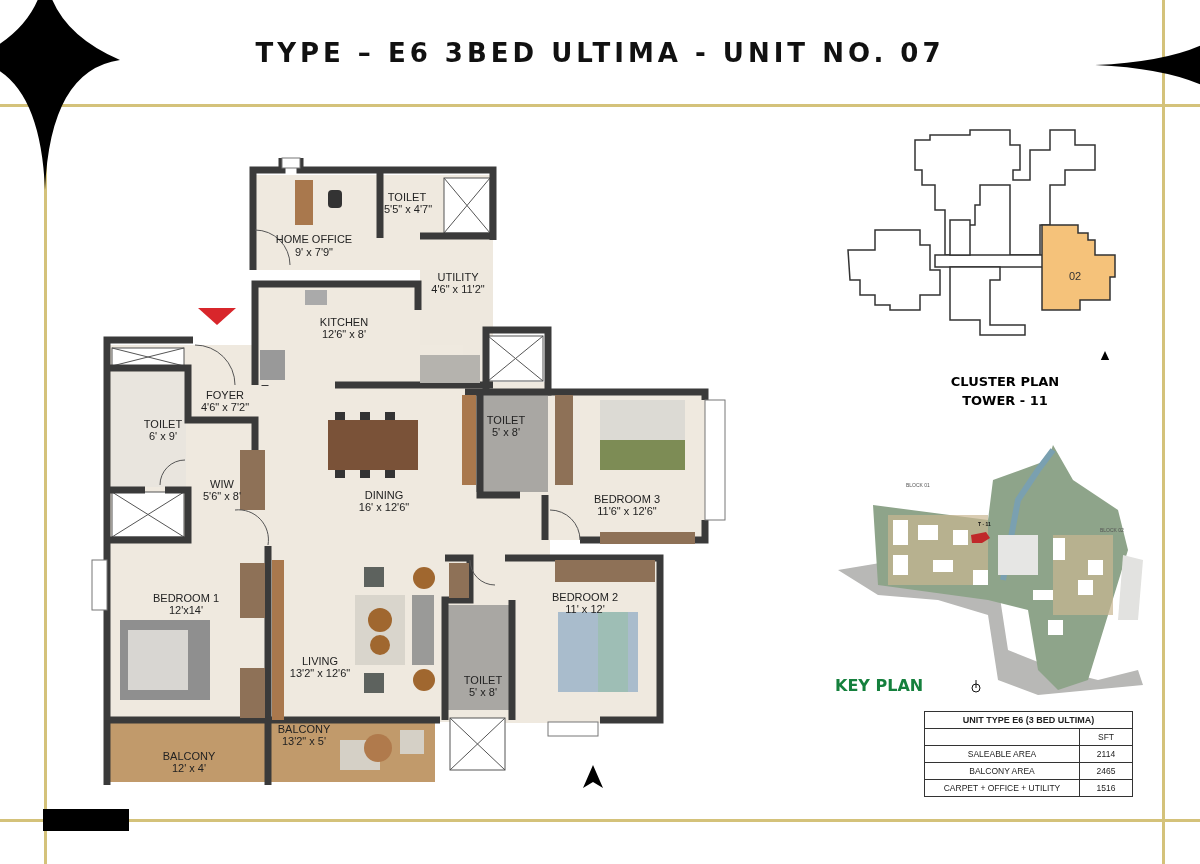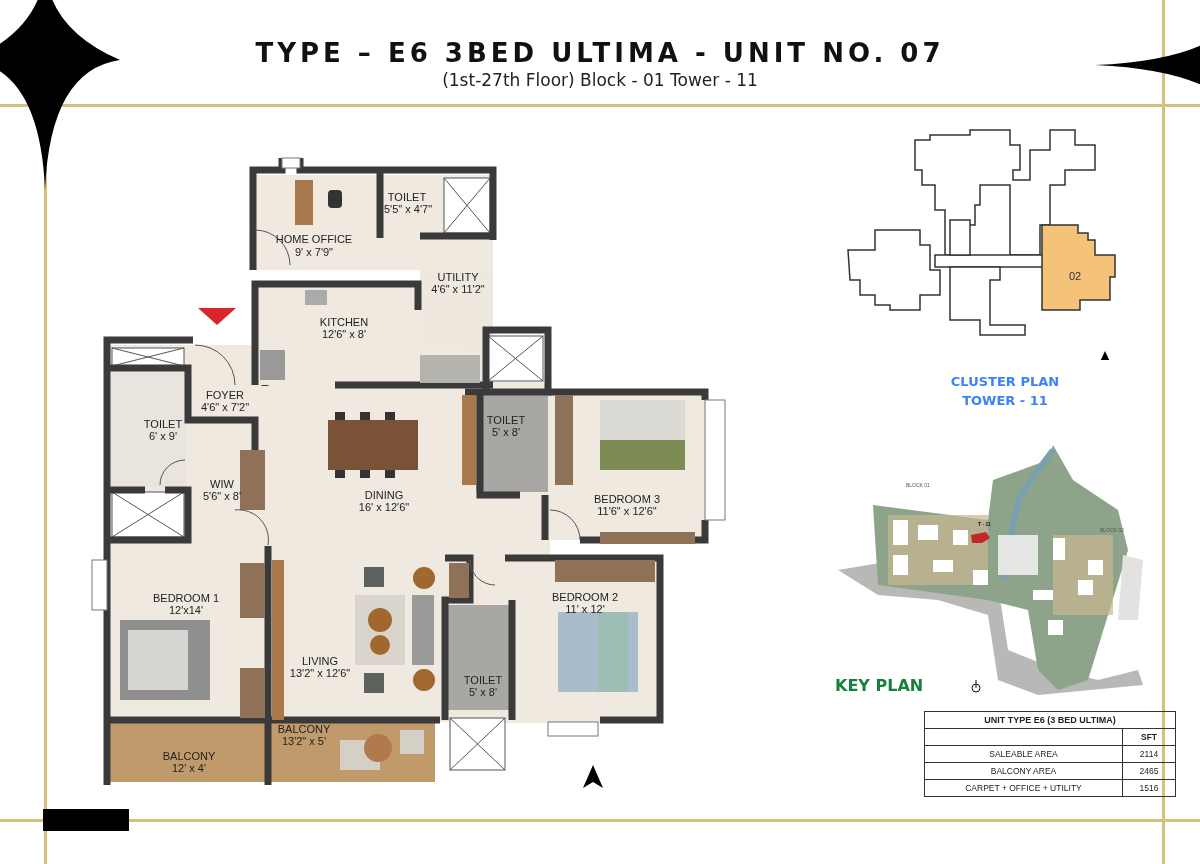--- a/index.html
+++ b/index.html
@@ -36,7 +36,6 @@
 
 <div class="title-wrap">
   <div class="title">TYPE – E6 3BED ULTIMA - UNIT NO. 07</div>
-  <div class="subtitle">(1st-27th Floor) Block - 01  Tower - 11</div>
 </div>
 
 <svg class="plan" width="1200" height="864" viewBox="0 0 1200 864">

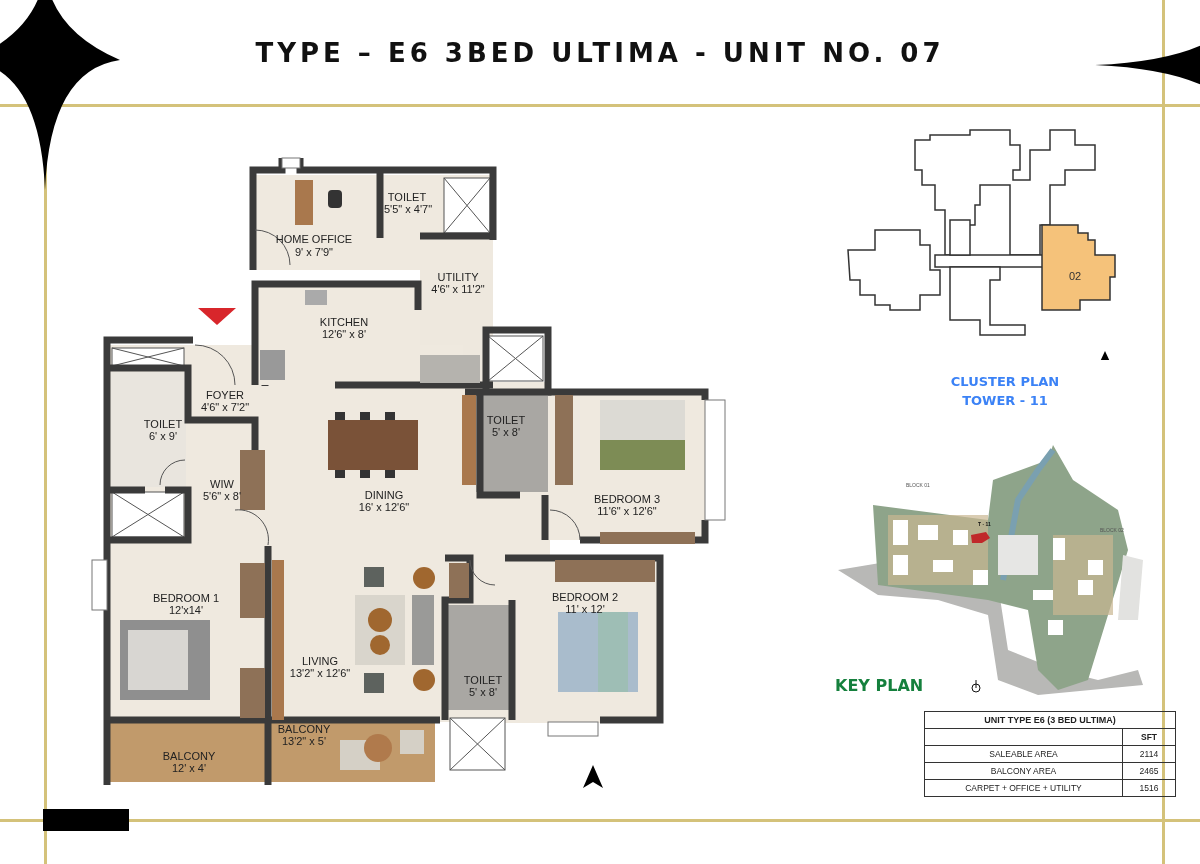--- a/index.html
+++ b/index.html
@@ -11,7 +11,7 @@
   .subtitle { font-family:"DejaVu Sans", sans-serif; font-size:17px; color:#222; margin-top:2px; }
   .plan { position:absolute; left:0; top:0; }
   .room-label { font-family:"Liberation Sans", sans-serif; font-size:11px; fill:#222; text-anchor:middle; }
-  .cluster-title { position:absolute; left:930px; top:372px; width:150px; text-align:center; font-family:"DejaVu Sans", sans-serif; font-weight:bold; font-size:13px; color:#3b82f6; line-height:19px; }
+  .cluster-title { position:absolute; left:930px; top:372px; width:150px; text-align:center; font-family:"DejaVu Sans", sans-serif; font-weight:bold; font-size:13px; color:#000000; line-height:19px; }
   .key-title { position:absolute; left:835px; top:676px; font-family:"DejaVu Sans", sans-serif; font-weight:bold; font-size:16px; color:#15803d; }
   table.area { position:absolute; left:924px; top:711px; width:252px; border-collapse:collapse; font-family:"Liberation Sans", sans-serif; font-size:8.5px; color:#222; }
   table.area td { border:1px solid #333; text-align:center; height:16px; padding:0 2px; }

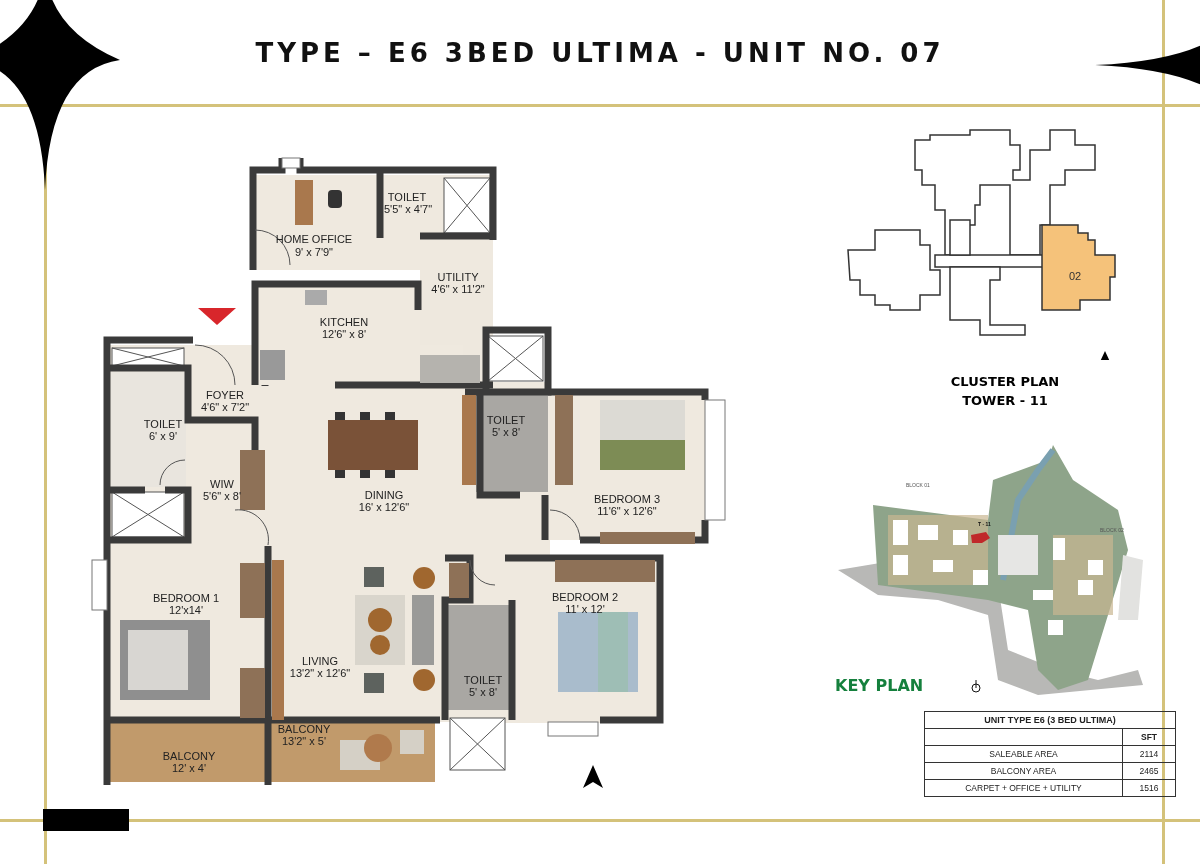--- a/index.html
+++ b/index.html
@@ -13,7 +13,7 @@
   .room-label { font-family:"Liberation Sans", sans-serif; font-size:11px; fill:#222; text-anchor:middle; }
   .cluster-title { position:absolute; left:930px; top:372px; width:150px; text-align:center; font-family:"DejaVu Sans", sans-serif; font-weight:bold; font-size:13px; color:#000000; line-height:19px; }
   .key-title { position:absolute; left:835px; top:676px; font-family:"DejaVu Sans", sans-serif; font-weight:bold; font-size:16px; color:#15803d; }
-  table.area { position:absolute; left:924px; top:711px; width:252px; border-collapse:collapse; font-family:"Liberation Sans", sans-serif; font-size:8.5px; color:#222; }
+  table.area { position:absolute; left:924px; top:711px; width:209px; border-collapse:collapse; font-family:"Liberation Sans", sans-serif; font-size:8.5px; color:#222; }
   table.area td { border:1px solid #333; text-align:center; height:16px; padding:0 2px; }
   table.area td.head { font-weight:bold; font-size:9px; }
   table.area td.sft { font-weight:bold; width:48px;margin-top:20px; }

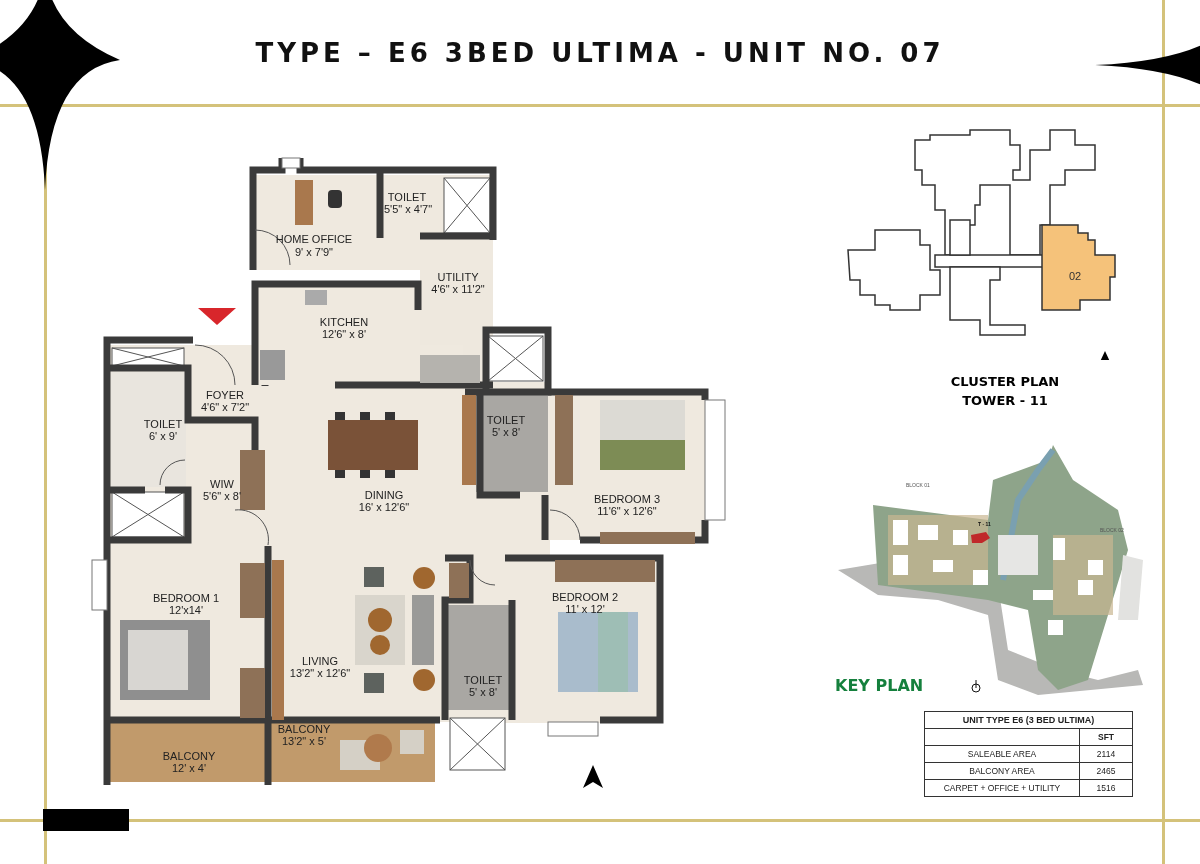--- a/index.html
+++ b/index.html
@@ -16,7 +16,7 @@
   table.area { position:absolute; left:924px; top:711px; width:209px; border-collapse:collapse; font-family:"Liberation Sans", sans-serif; font-size:8.5px; color:#222; }
   table.area td { border:1px solid #333; text-align:center; height:16px; padding:0 2px; }
   table.area td.head { font-weight:bold; font-size:9px; }
-  table.area td.sft { font-weight:bold; width:48px;margin-top:20px; }
+  table.area td.sft { font-weight:normal; width:48px;margin-top:20px; }
   .black-bar { position:absolute; left:43px; top:809px; width:86px; height:22px; background:#000; }
 </style>
 </head>

